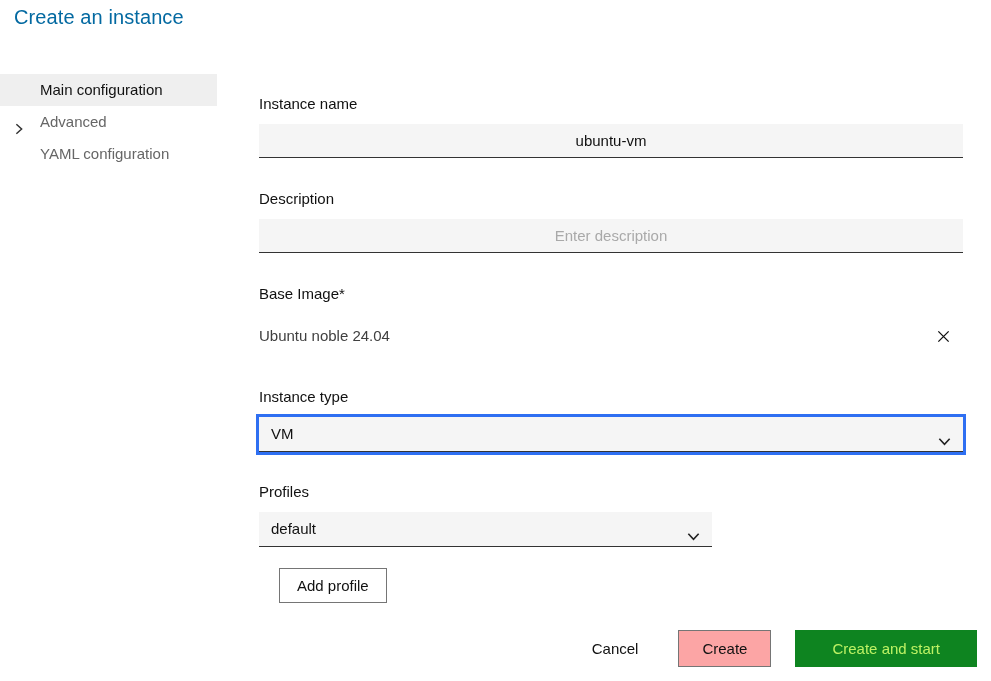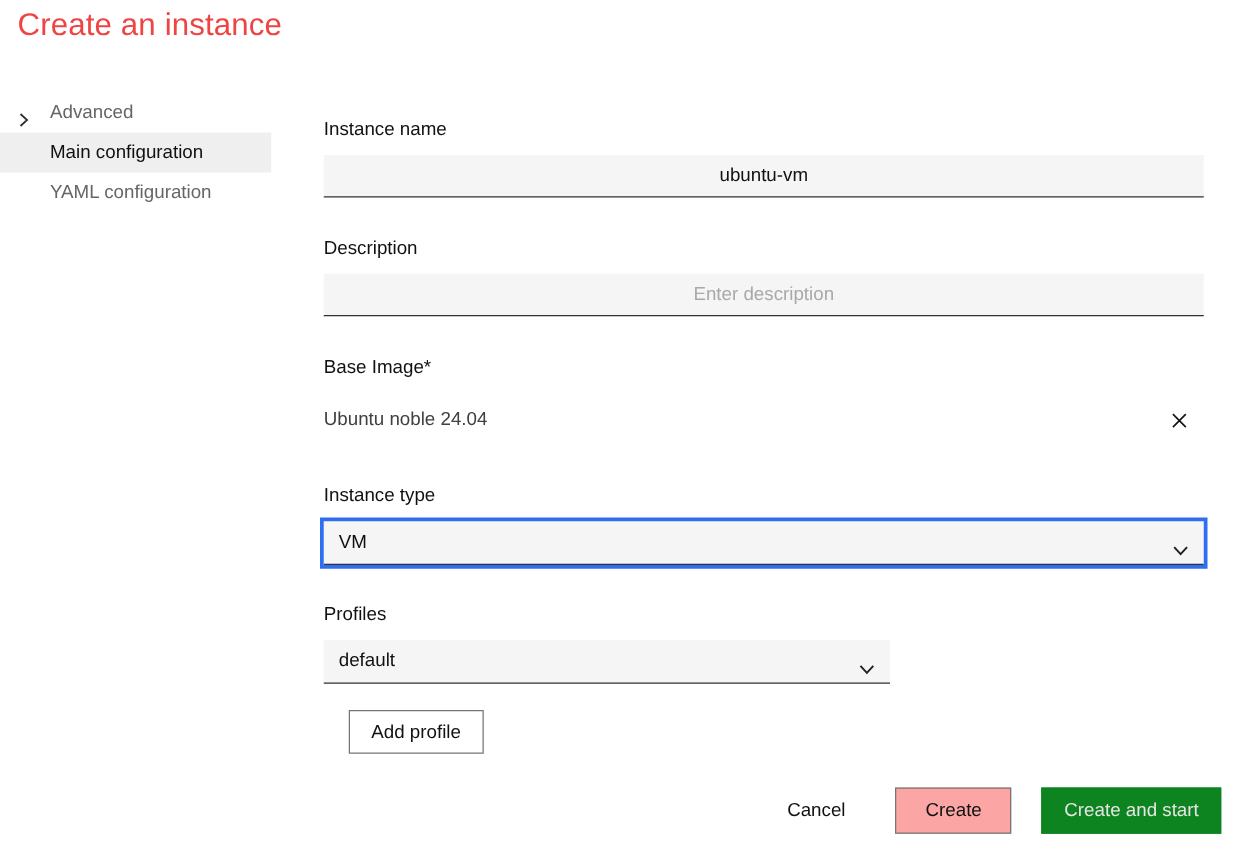--- a/index.html
+++ b/index.html
@@ -11,7 +11,7 @@
   }
   .page-title {
     position: absolute; left: 14px; top: 6px; margin: 0;
-    font-size: 25px; font-weight: 400; color: #ef4444; letter-spacing: .1px;
+    font-size: 20px; font-weight: 400; color: #0369a1; letter-spacing: .1px;
   }
   
   .sidebar { position: absolute; left: 0; top: 74px; width: 217px; }

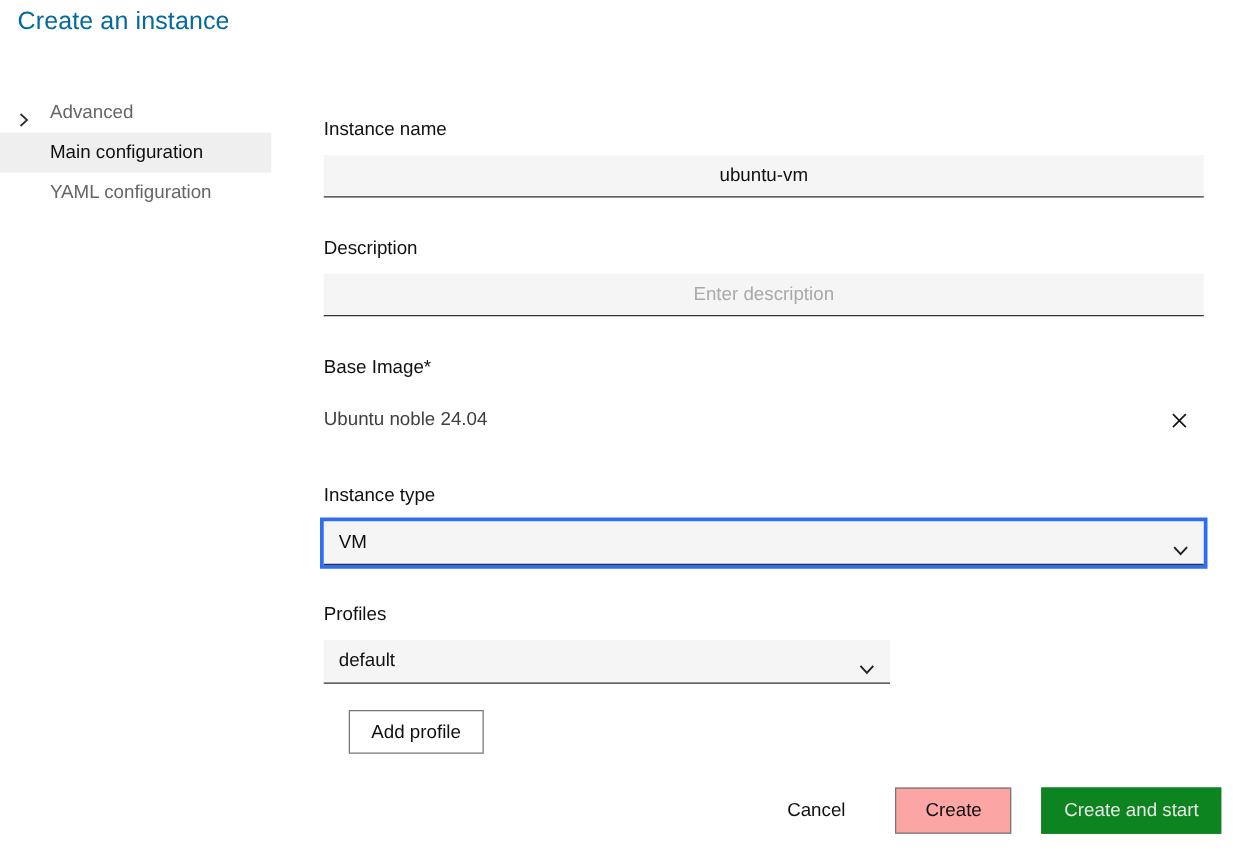--- a/index.html
+++ b/index.html
@@ -90,6 +90,9 @@
 <h1 class="page-title">Create an instance</h1>
 
 <nav class="sidebar">
+  <div class="nav-item active">
+    <span class="nav-label">Main configuration</span>
+  </div>
   <div class="nav-item">
     <span class="chev-right">
       <svg viewBox="0 0 16 16" fill="none" stroke="currentColor" stroke-width="1.7">
@@ -97,9 +100,6 @@
         </svg>
     </span>
     <span class="nav-label">Advanced</span>
-  </div>
-  <div class="nav-item active">
-    <span class="nav-label">Main configuration</span>
   </div>
   <div class="nav-item">
     <span class="nav-label">YAML configuration</span>

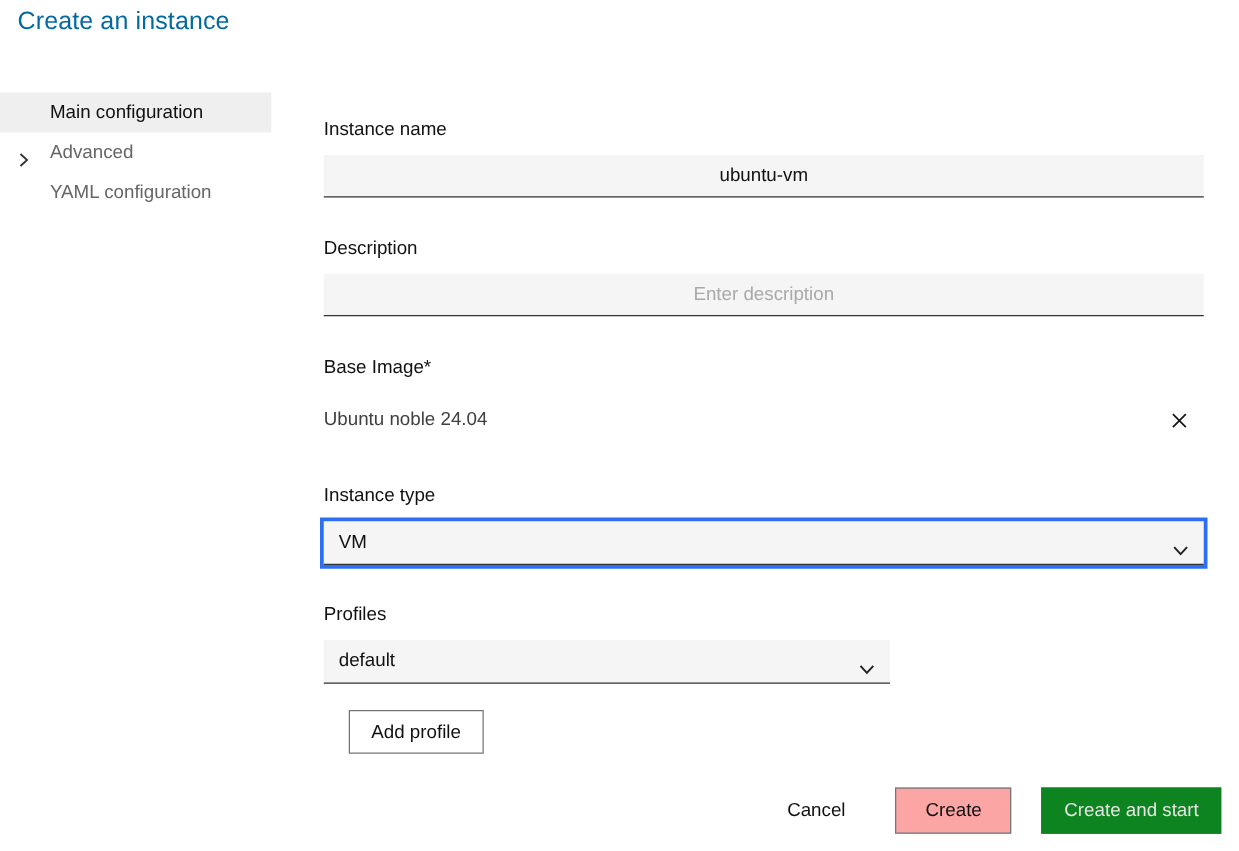--- a/index.html
+++ b/index.html
@@ -81,7 +81,7 @@
     background: #fca5a5; border: 1px solid #757575; height: 37px; padding: 0 23px; color: #111;
   }
   .btn-positive {
-    background: #0e8420; border: 1px solid #0e8420; height: 37px; padding: 0 17px; color: #e5e5e5;
+    background: #0e8420; border: 1px solid #0e8420; height: 37px; padding: 0 36px; color: #bef264;
   }
 </style>
 </head>

